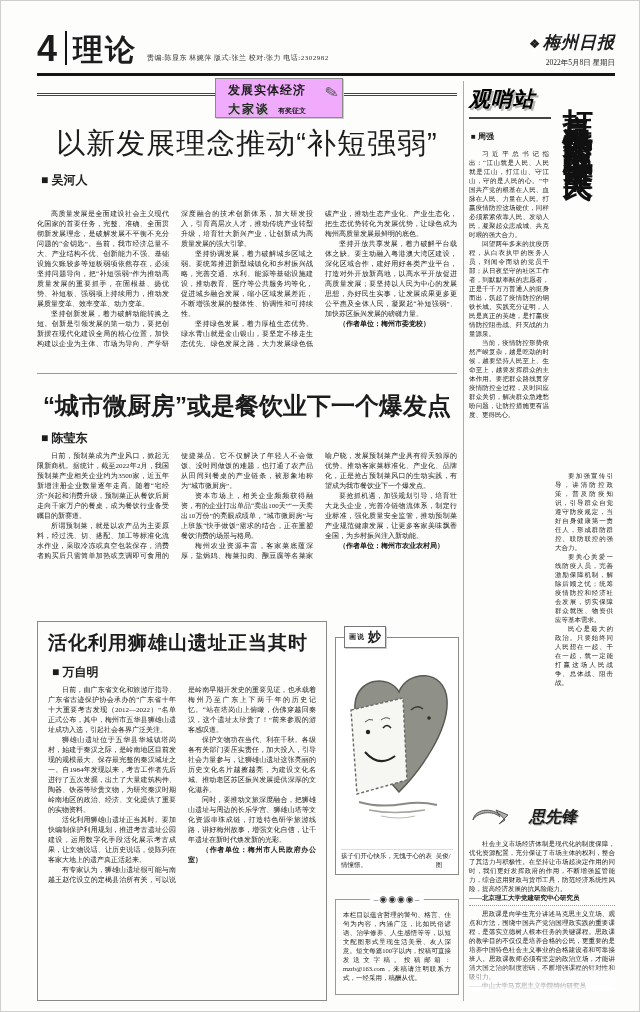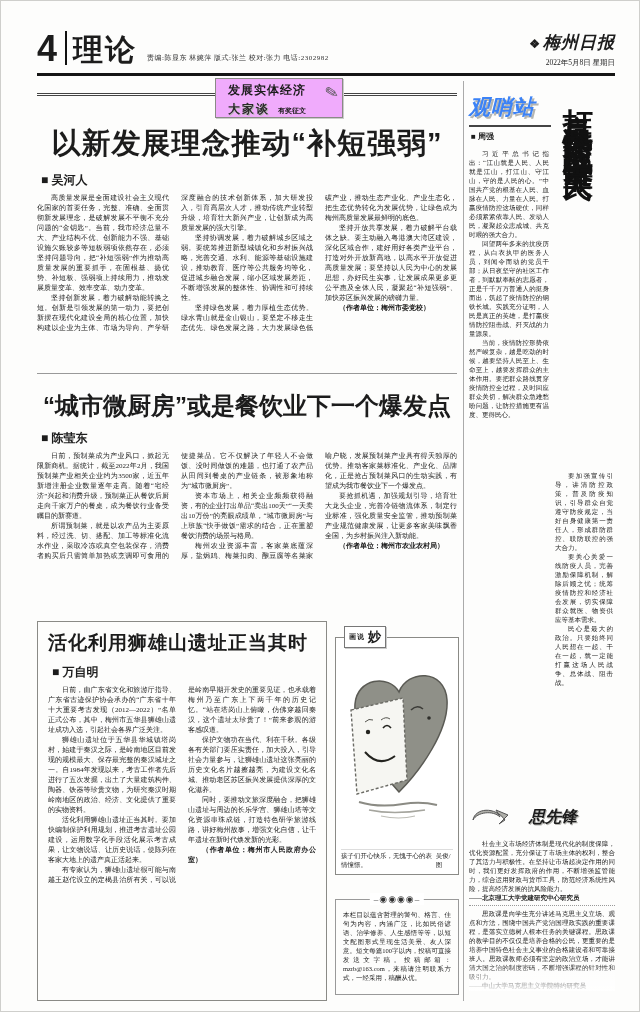--- a/index.html
+++ b/index.html
@@ -66,9 +66,9 @@
 
   
   .right-vline { position:absolute; left:462px; top:80px; height:920px; width:1px; background:#aaa; }
-  .watch-logo { position:absolute; left:468px; top:92px; width:82px; height:34px;
+  .watch-logo { position:absolute; left:468px; top:84px; width:82px; height:34px;
                 font-family:"Liberation Sans", sans-serif; font-size:21px; font-weight:900; font-style:italic;
-                letter-spacing:1px; color:#3b82f6; text-shadow:2px 2px 0 #b5b5b0; border-bottom:2px solid #444; }
+                letter-spacing:1px; color:#000000; text-shadow:2px 2px 0 #b5b5b0; border-bottom:2px solid #444; }
   .wp-author { position:absolute; left:470px; top:130px; font-size:8px; font-weight:bold; font-family:"Liberation Sans", sans-serif; }
   .wp-title { position:absolute; left:556px; top:84px; height:690px; writing-mode:vertical-rl;
               font-family:"Liberation Sans", sans-serif; font-size:30px; font-weight:900; letter-spacing:6px; color:#111; }

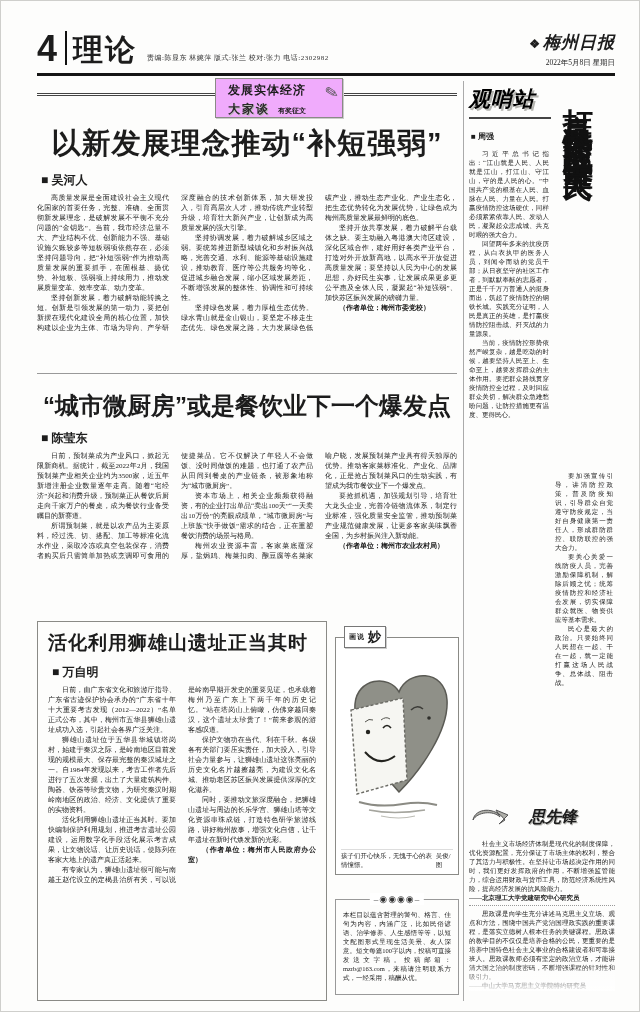--- a/index.html
+++ b/index.html
@@ -35,7 +35,7 @@
   .topic-line3 { font-size:7px; font-weight:bold; margin-left:4px; }
   .pen-icon { position:absolute; right:4px; top:4px; font-size:16px; transform:rotate(-12deg); color:#555; }
   .a1-title { margin-top:28px; text-align:center; font-family:"Liberation Sans", sans-serif;
-              font-size:29px; font-weight:700; letter-spacing:1px; }
+              font-size:29px; font-weight:400; letter-spacing:1px; }
   .a1 .bodycols { column-count:3; column-gap:12px; height:168px; overflow:hidden; margin-top:4px; }
 
   

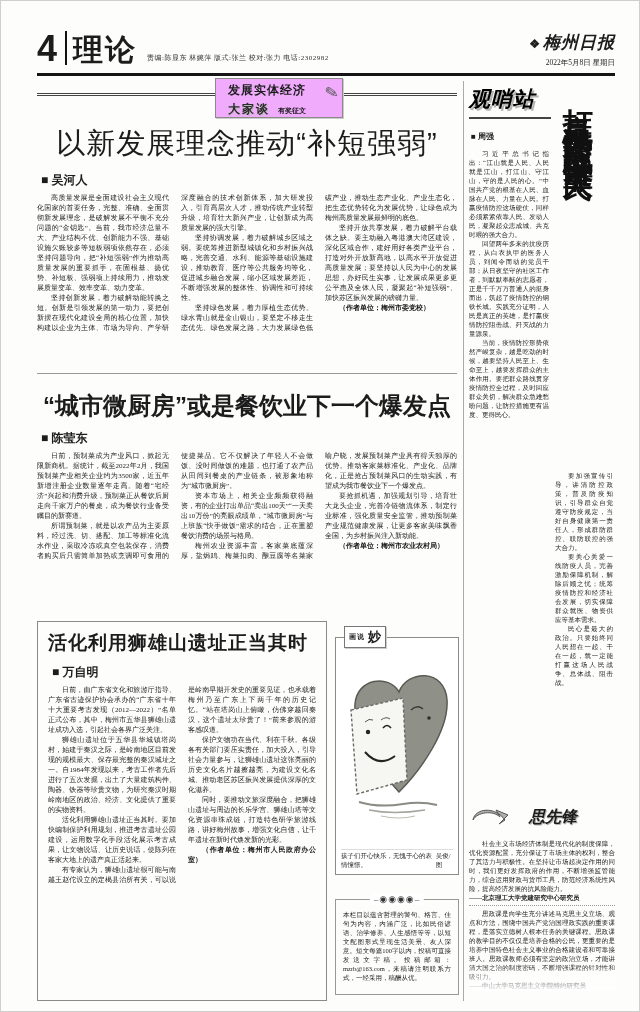--- a/index.html
+++ b/index.html
@@ -36,7 +36,7 @@
   .pen-icon { position:absolute; right:4px; top:4px; font-size:16px; transform:rotate(-12deg); color:#555; }
   .a1-title { margin-top:28px; text-align:center; font-family:"Liberation Sans", sans-serif;
               font-size:29px; font-weight:400; letter-spacing:1px; }
-  .a1 .bodycols { column-count:3; column-gap:12px; height:168px; overflow:hidden; margin-top:4px; }
+  .a1 .bodycols { column-count:3; column-gap:12px; height:168px; overflow:hidden; margin-top:20px; }
 
   
   .a2 { position:absolute; left:36px; top:372px; width:420px; height:244px; border-top:1px solid #999; padding-top:16px; }

